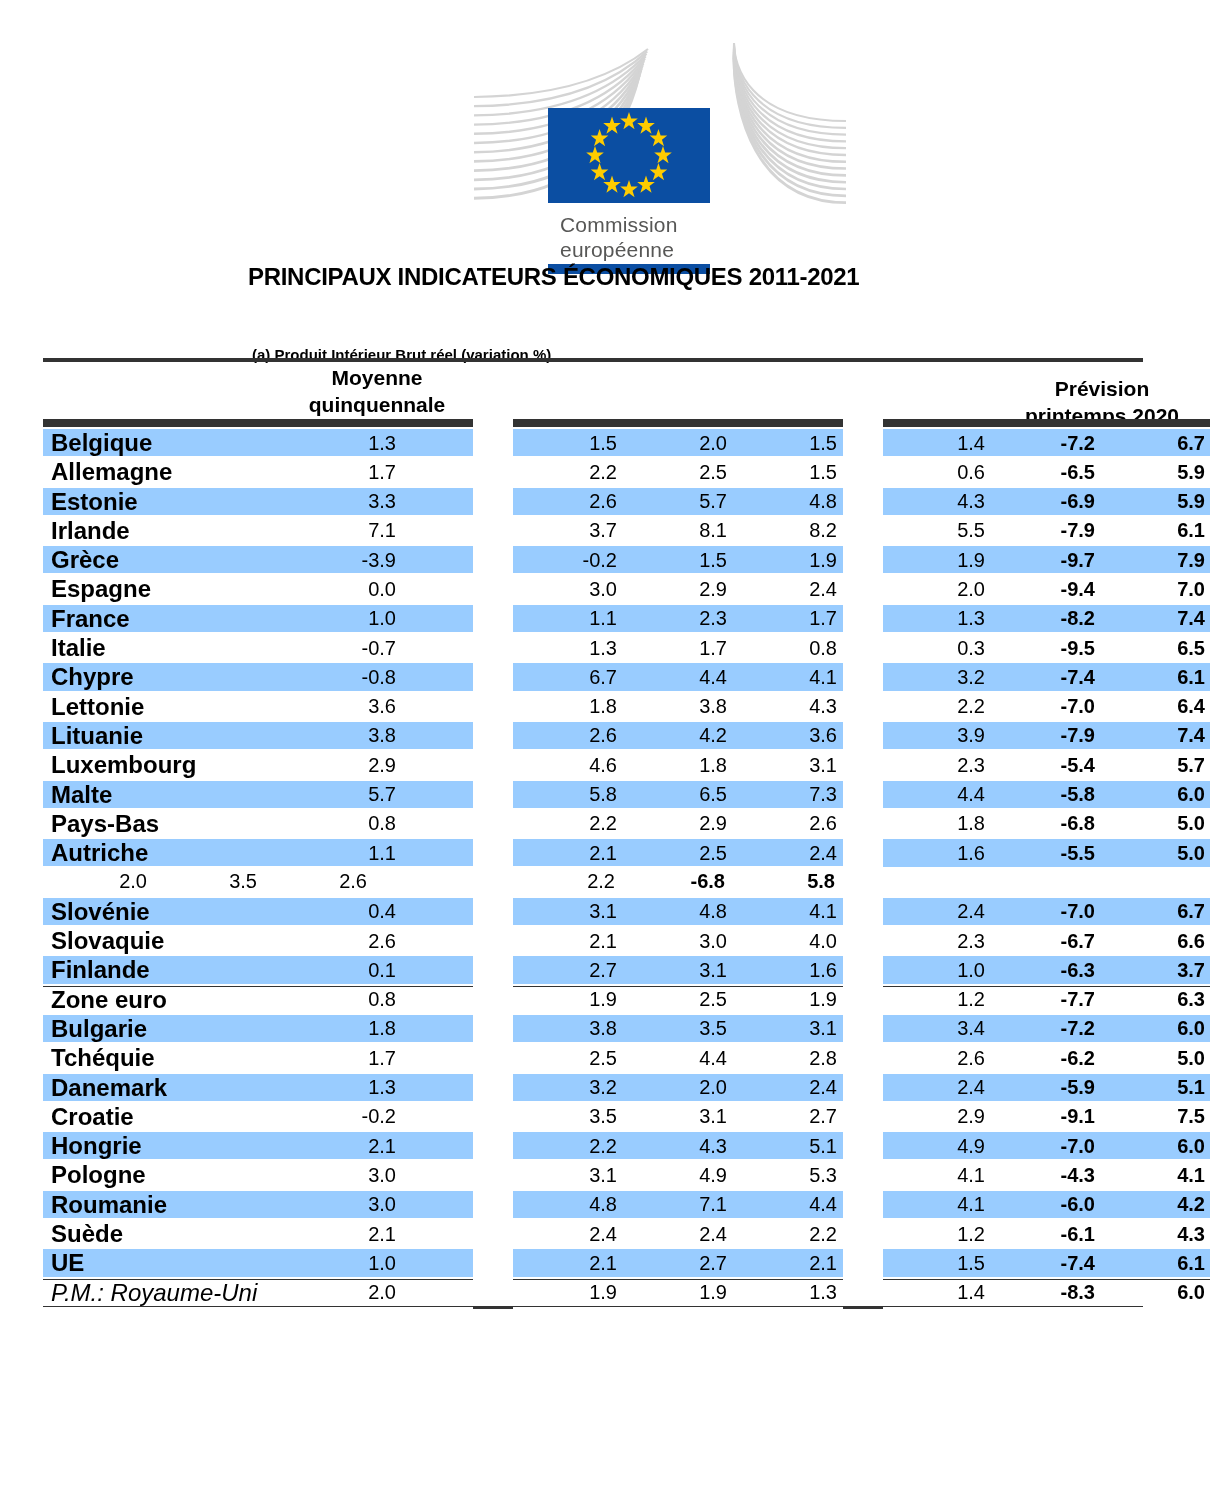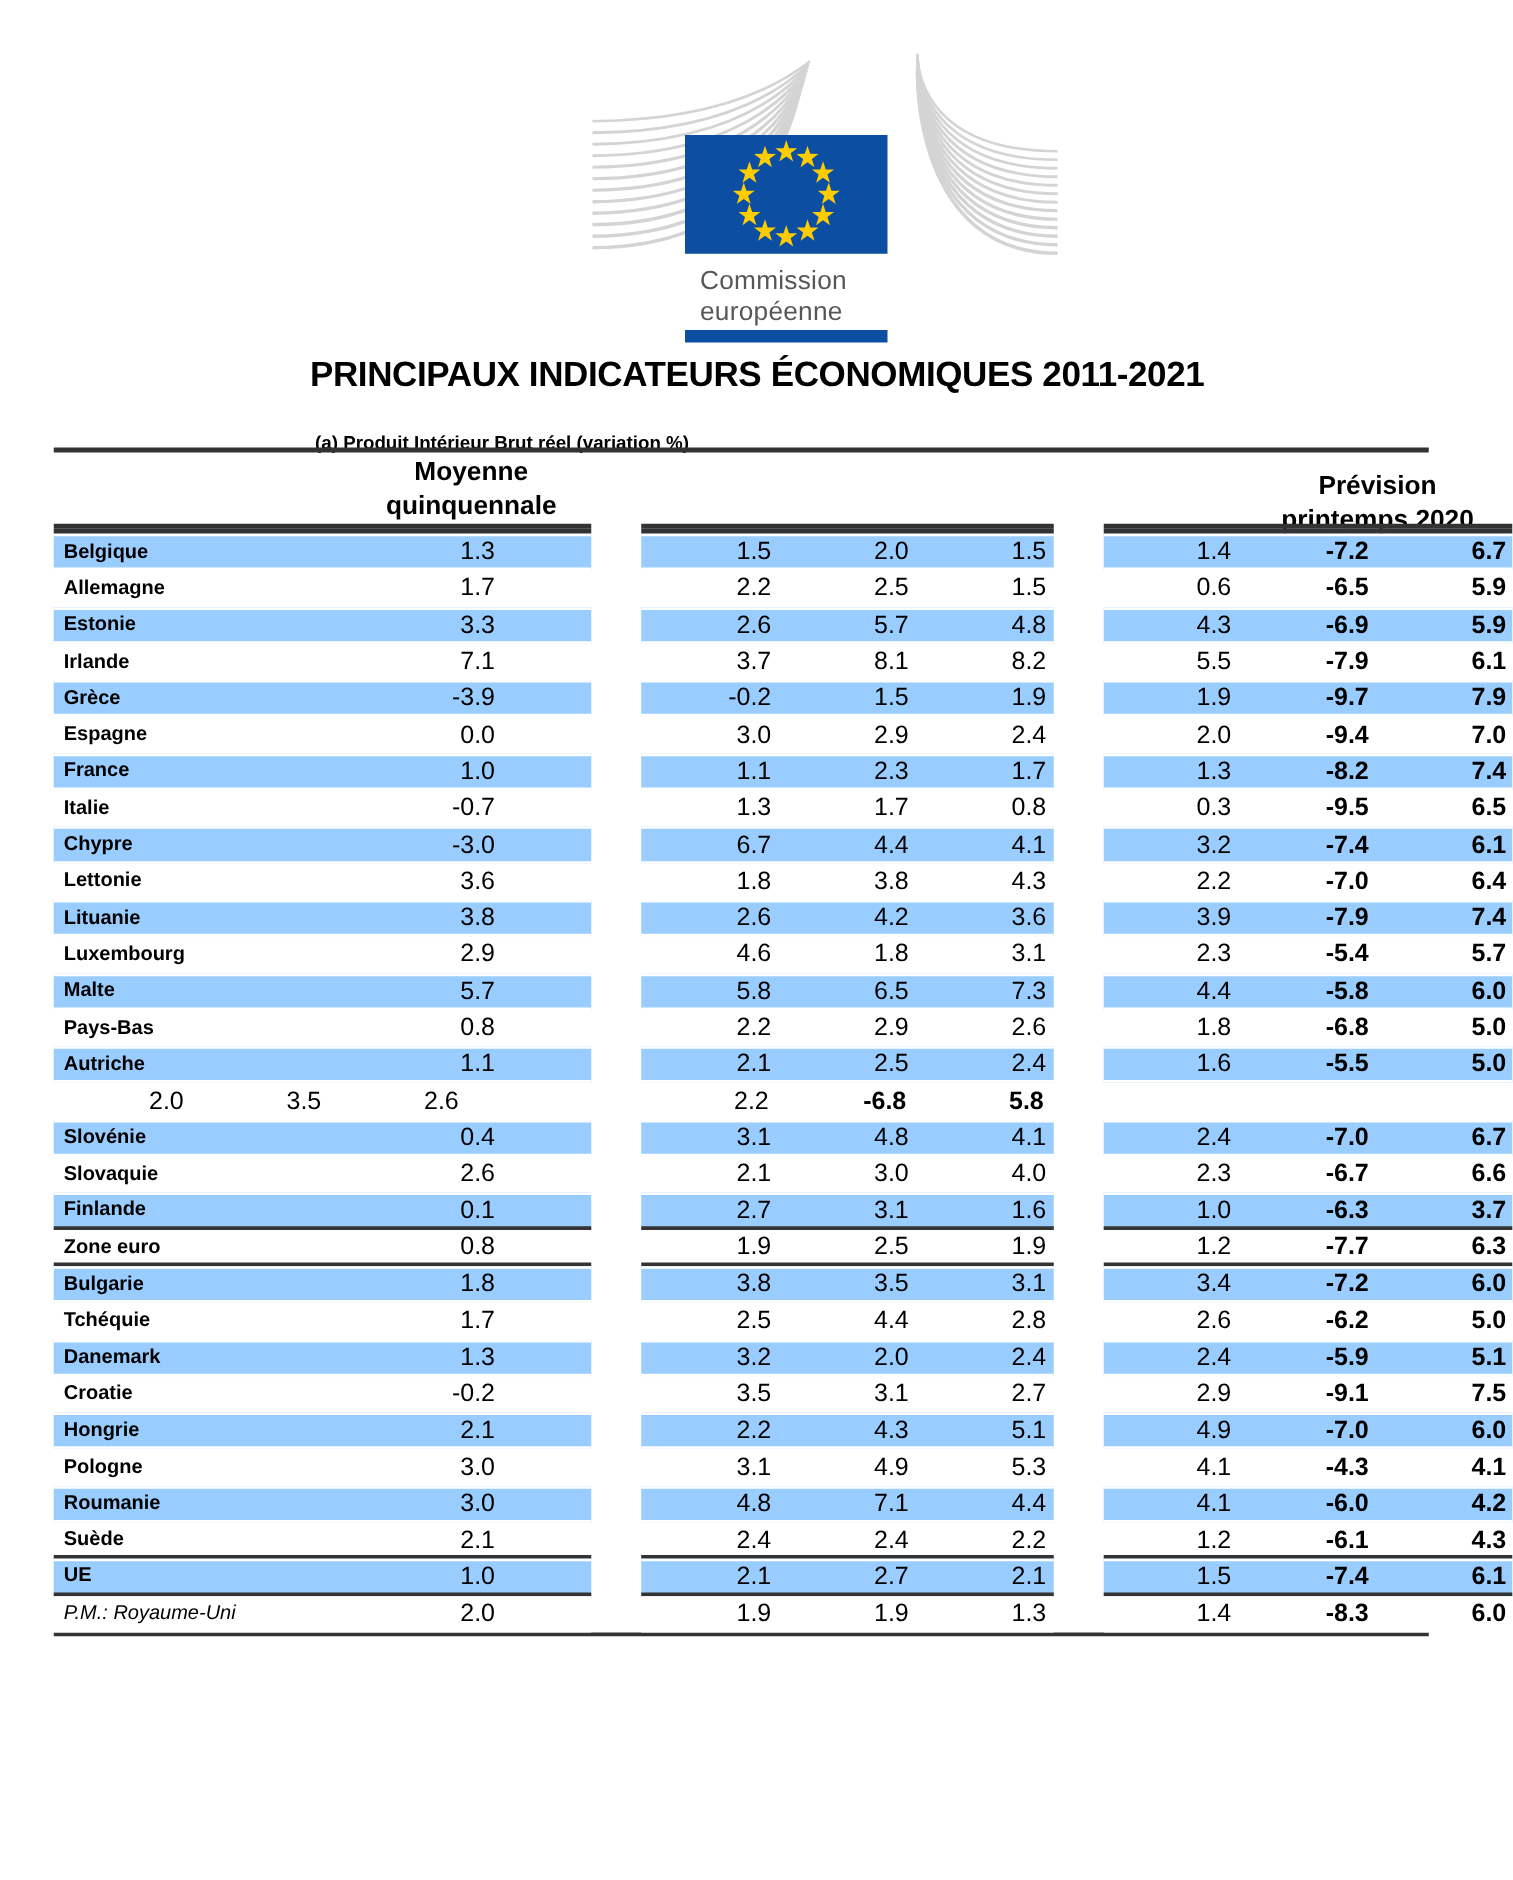--- a/index.html
+++ b/index.html
@@ -27,8 +27,8 @@
   }
   
   .title {
-    position:absolute; left:248px; top:284px;
-    font-size:28px; font-weight:700; letter-spacing:-0.3px; white-space:nowrap;
+    position:absolute; left:248px; top:263px;
+    font-size:24px; font-weight:700; letter-spacing:-0.3px; white-space:nowrap;
   }
   .subtitle {
     position:absolute; left:252px; top:346px;

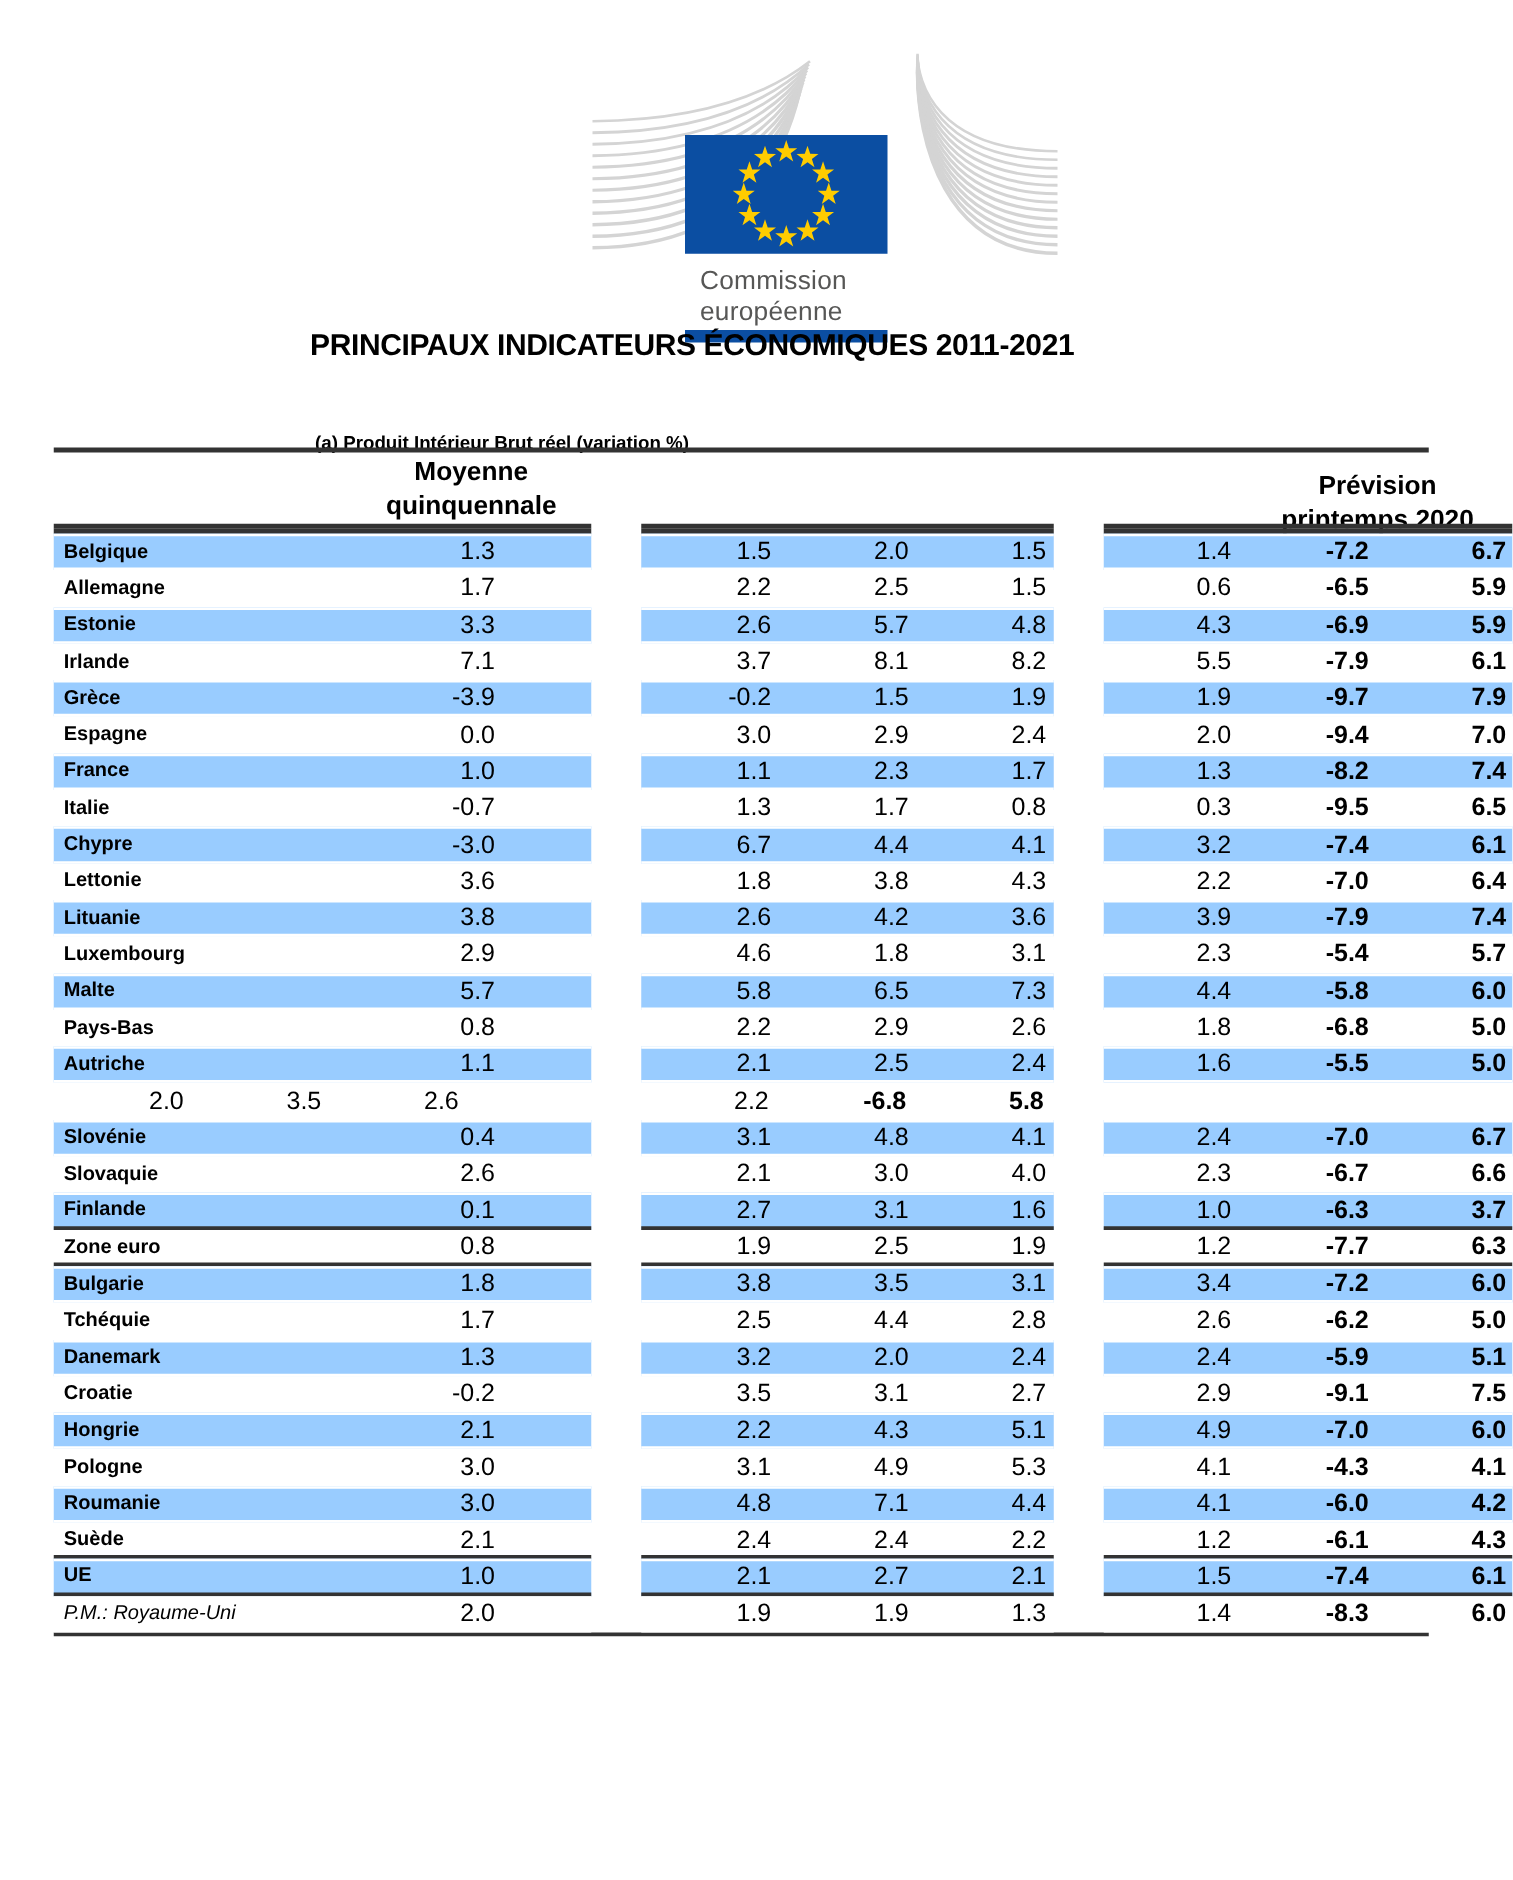--- a/index.html
+++ b/index.html
@@ -60,7 +60,7 @@
   .seg3 .val, .seg3 .ycell { padding-right:8px; }
   .lab {
     display:flex; align-items:center; padding-left:8px;
-    font-size:16px; font-weight:700; white-space:nowrap; overflow:hidden;
+    font-size:24px; font-weight:700; white-space:nowrap; overflow:hidden;
   }
   .b { font-weight:700;text-align:right; }
   .row { height:29.3px; }

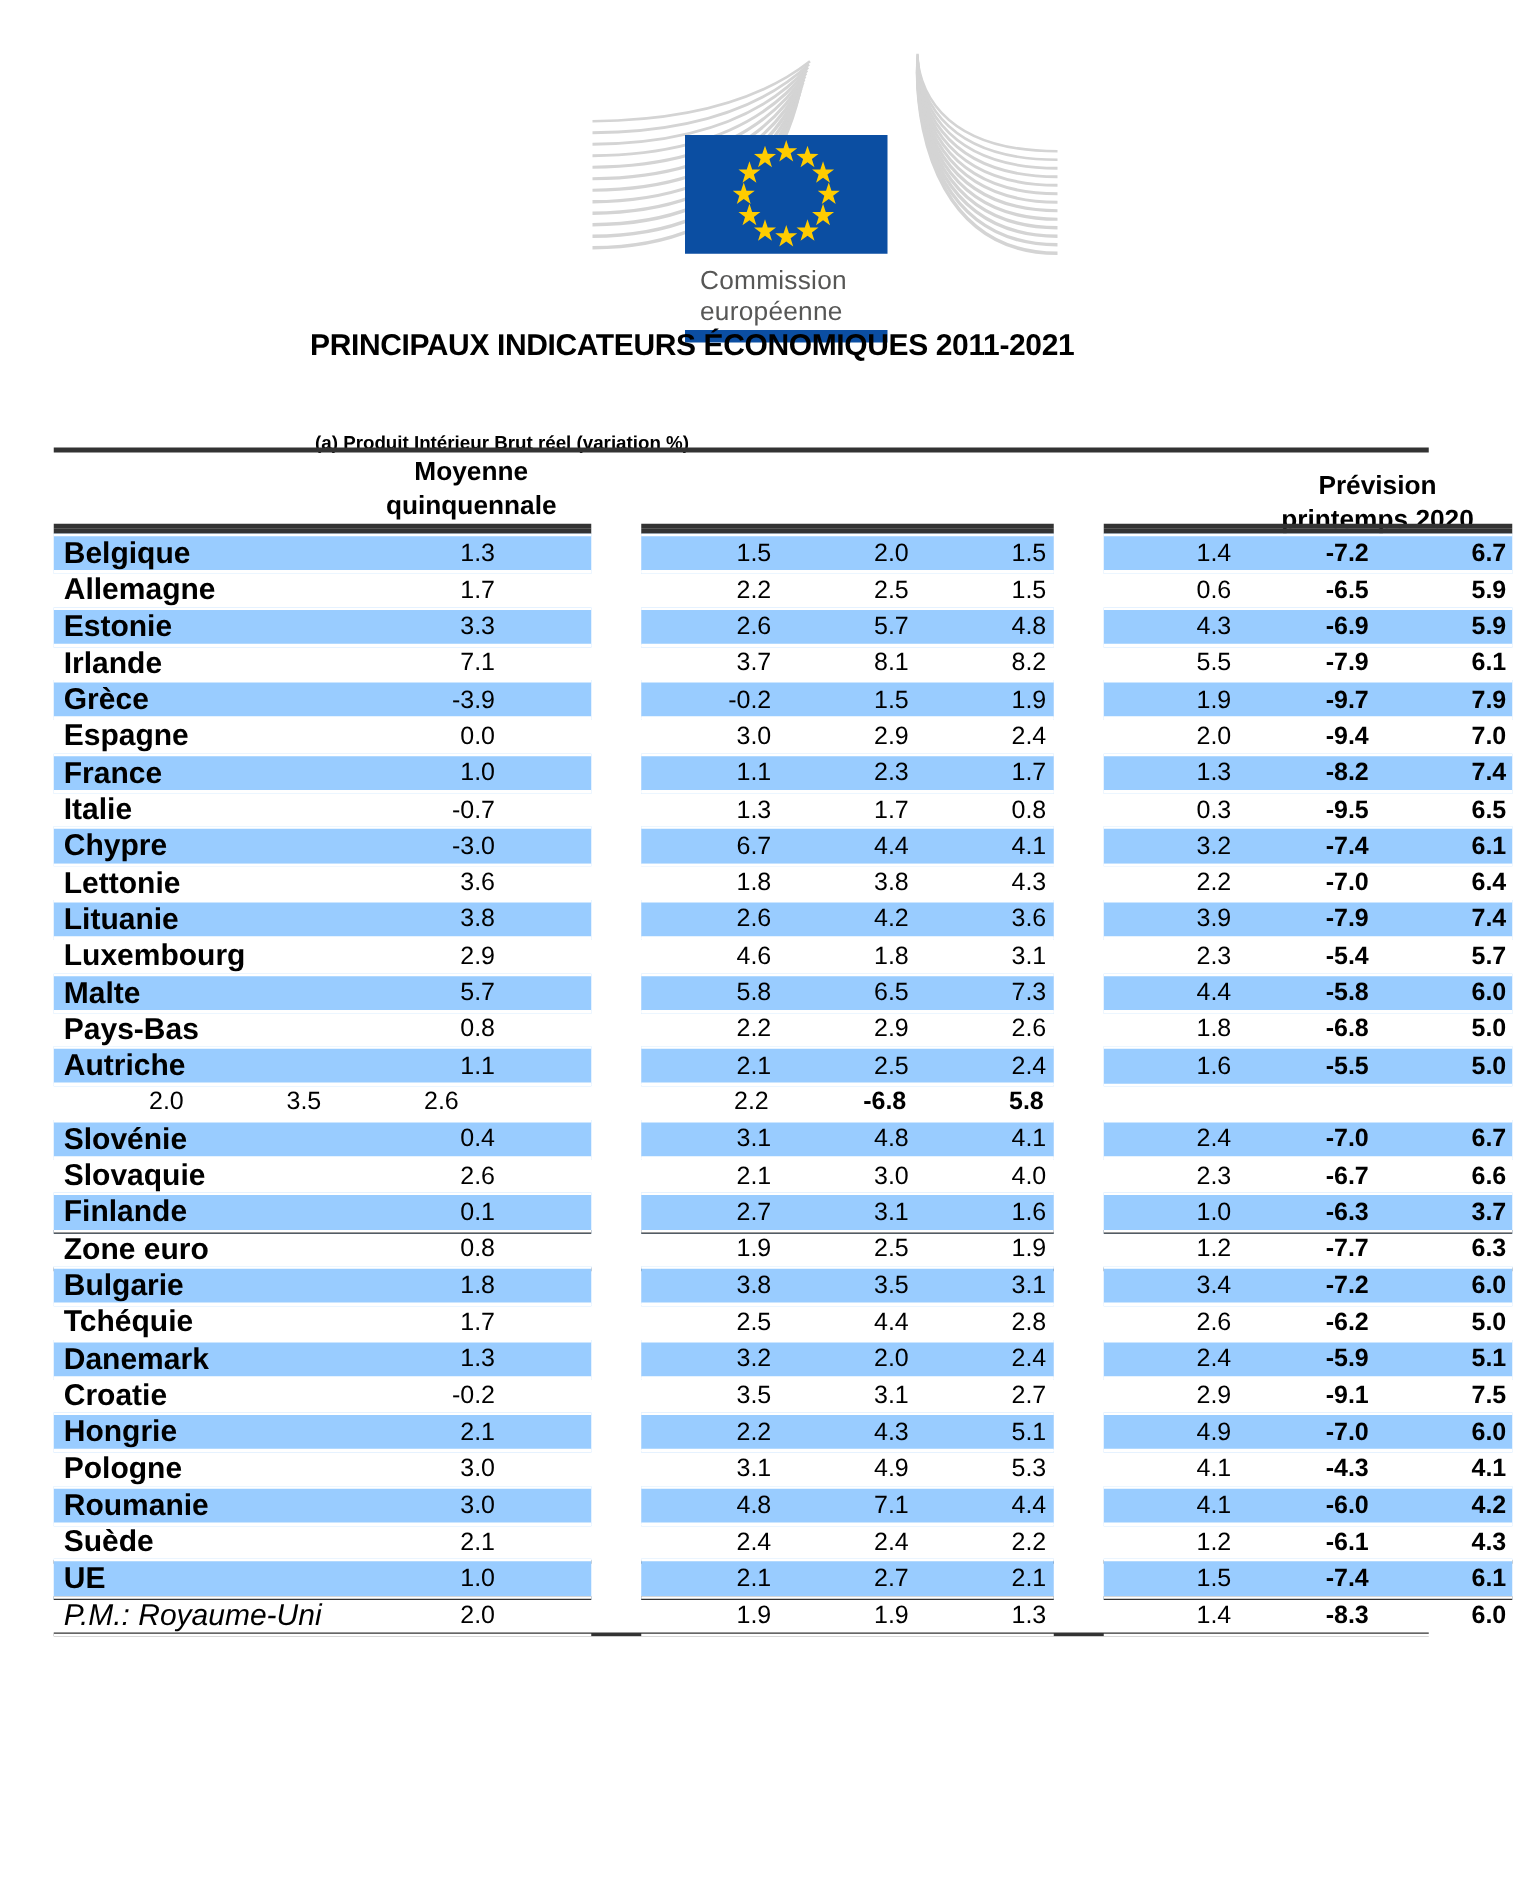--- a/index.html
+++ b/index.html
@@ -293,7 +293,7 @@
         <div class="g3 row hl">
     <div class="seg seg1">
       <div class="lab">Chypre</div>
-      <div class="val">-3.0</div>
+      <div class="val">-0.8</div>
     </div>
     <div class="seg seg2">
       <div class="val">6.7</div>

